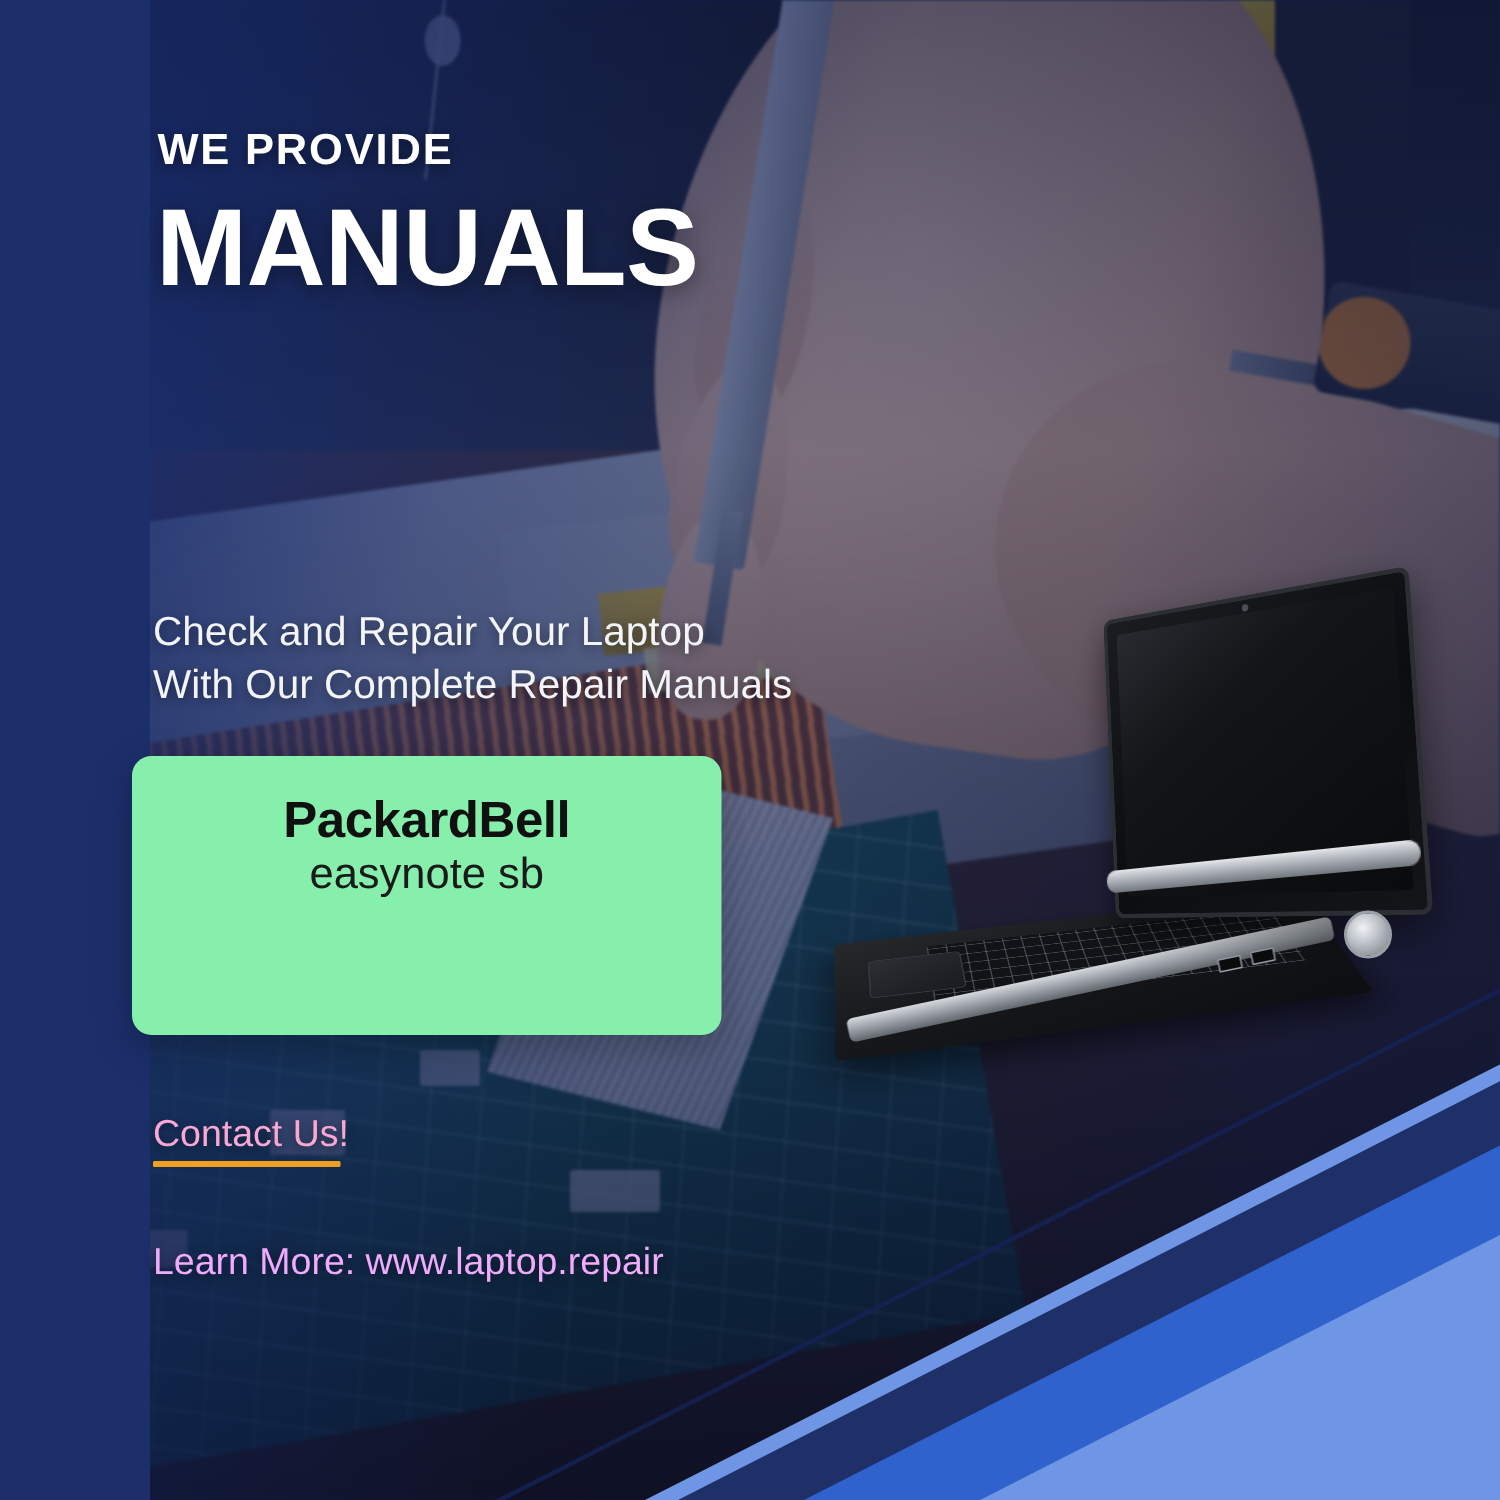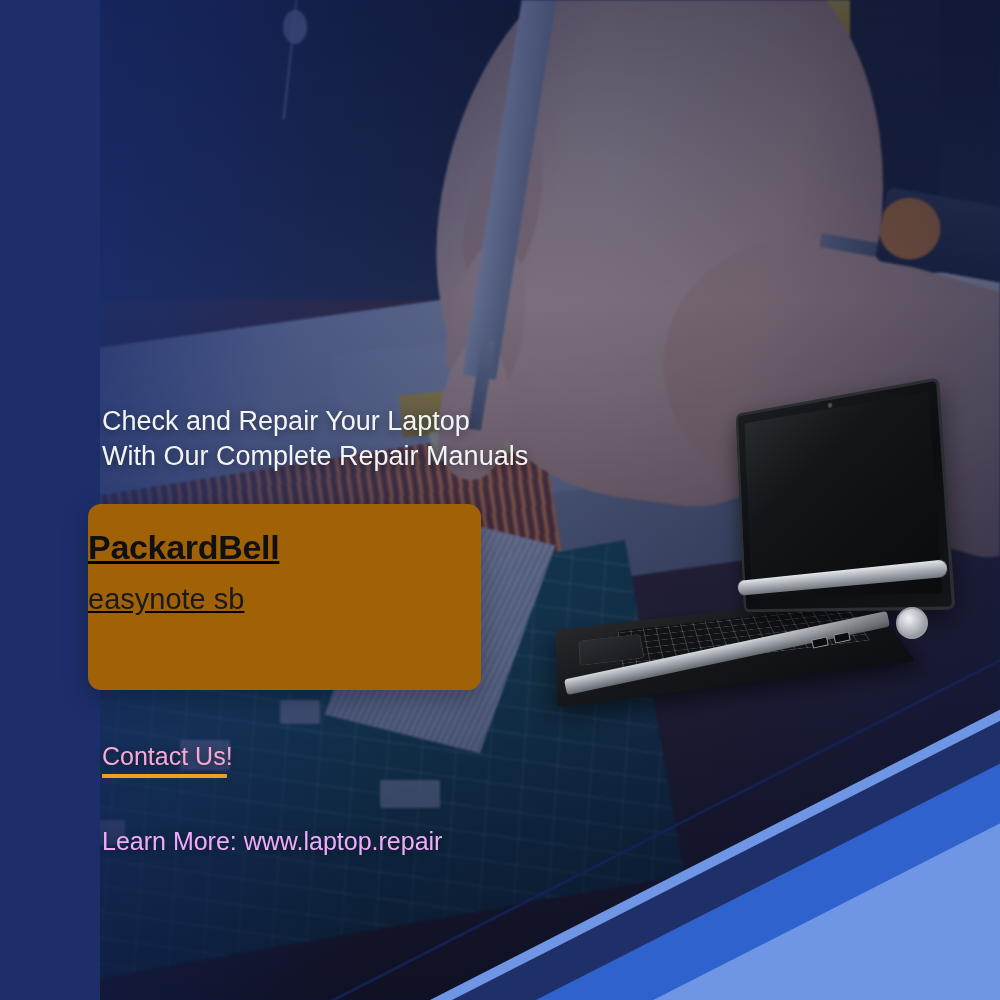--- a/index.html
+++ b/index.html
@@ -427,6 +427,7 @@
   <div class="band band-light-b"></div>
   <div class="band band-hairline"></div>
 
+  <div class="eyebrow">WE PROVIDE</div>
 
   <div class="headline">
   </div>

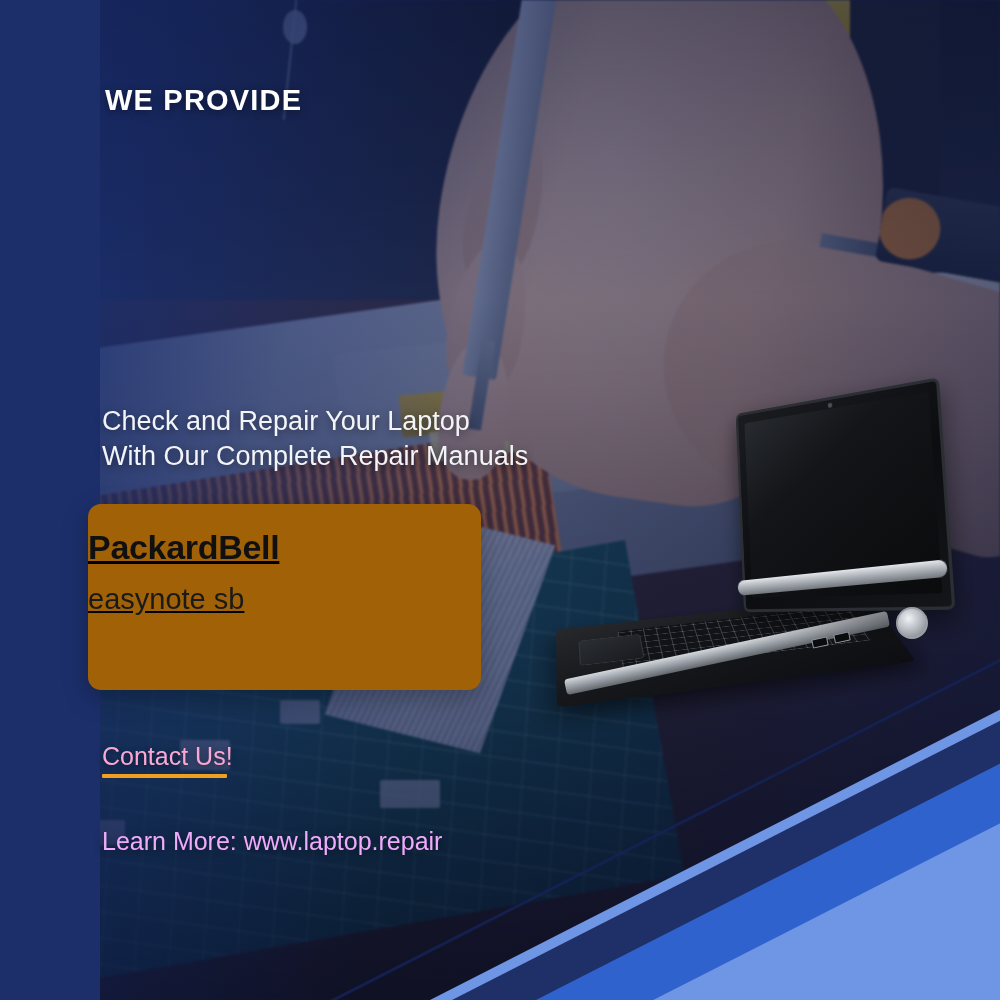--- a/index.html
+++ b/index.html
@@ -430,6 +430,7 @@
   <div class="eyebrow">WE PROVIDE</div>
 
   <div class="headline">
+    <div>MANUALS</div>
   </div>
 
   <div class="subtitle">

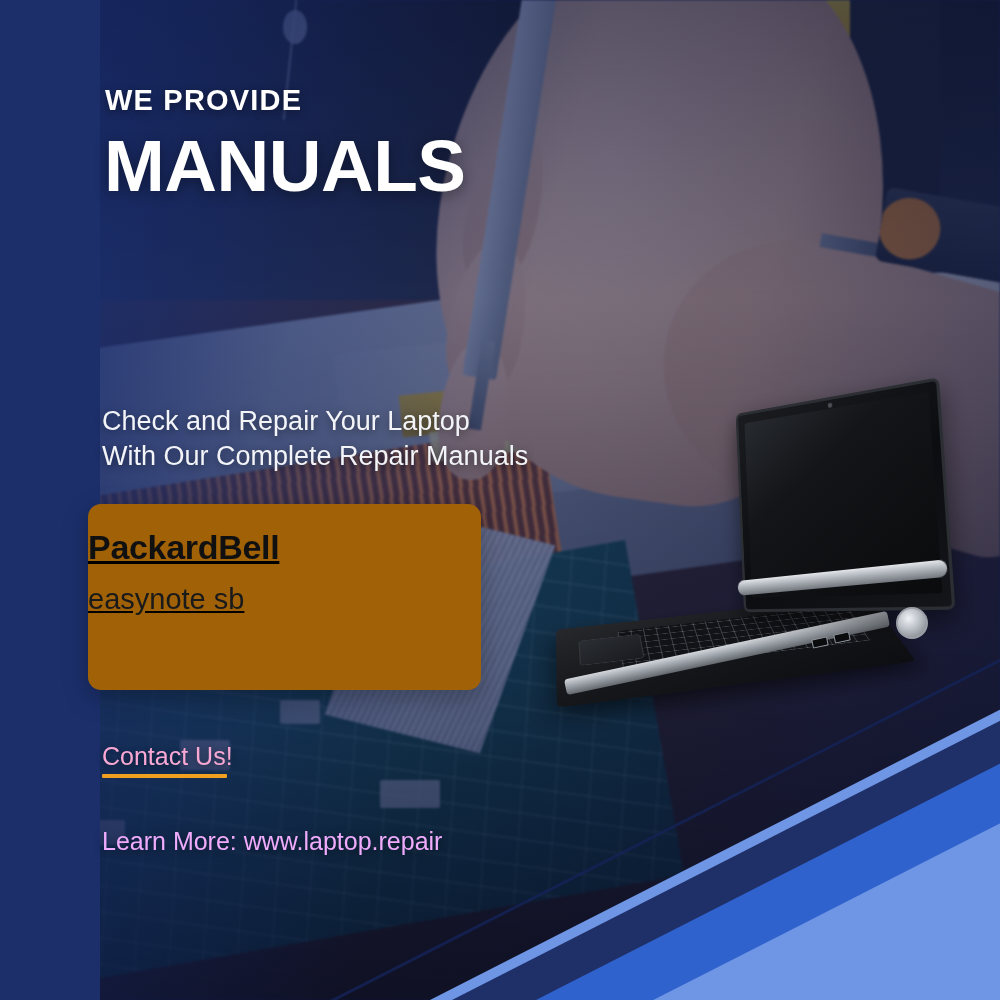--- a/index.html
+++ b/index.html
@@ -317,9 +317,9 @@
   
   .model-card {
     position:absolute; left:88px; top:504px; width:393px; height:186px;
-    background:#a16207; border-radius:13px;
+    background:#86efac; border-radius:13px;
     box-shadow:0 8px 26px rgba(0,0,0,.28);
-    text-decoration:underline;
+    text-align:center;
   }
   .model-brand {
     margin-top:24px;

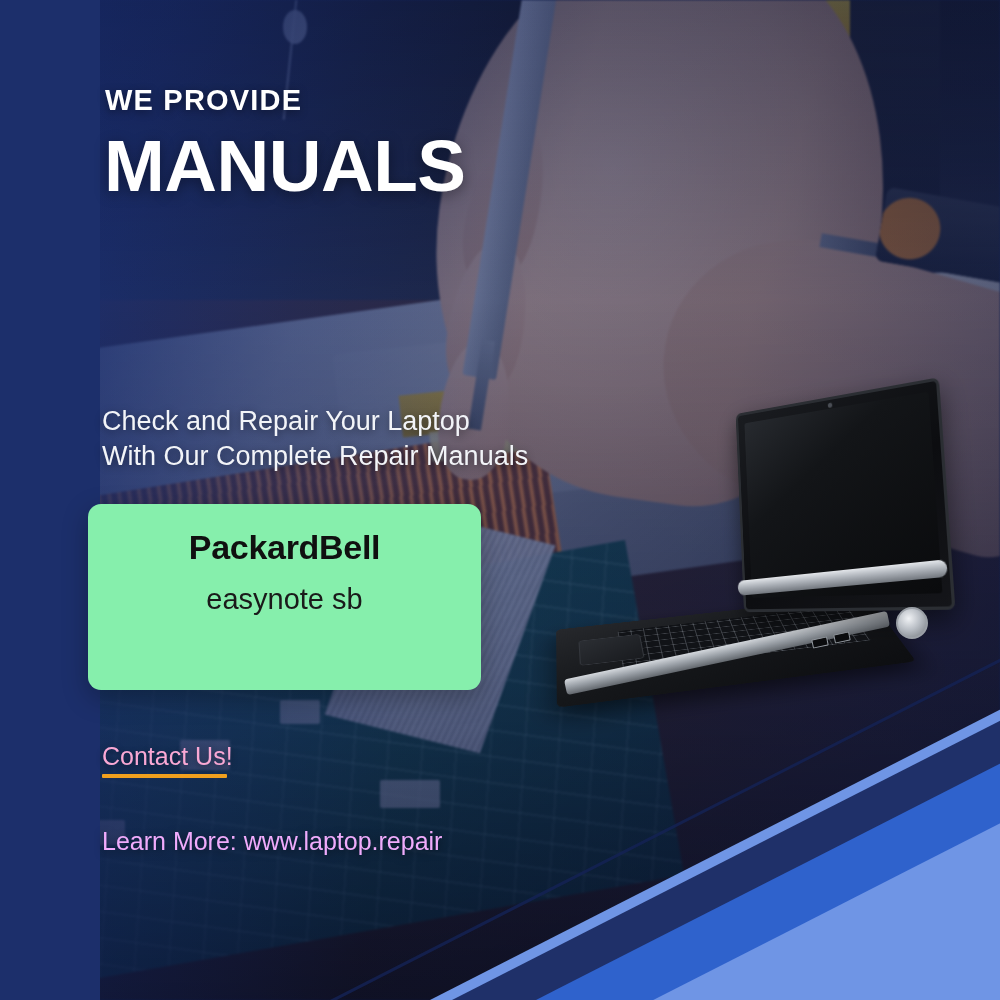--- a/index.html
+++ b/index.html
@@ -327,7 +327,6 @@
     letter-spacing:-.3px;
   }
   .model-name {
-    margin-top:16px;
     font-size:29px; font-weight:400; color:#1a1a1a;
   }
 

